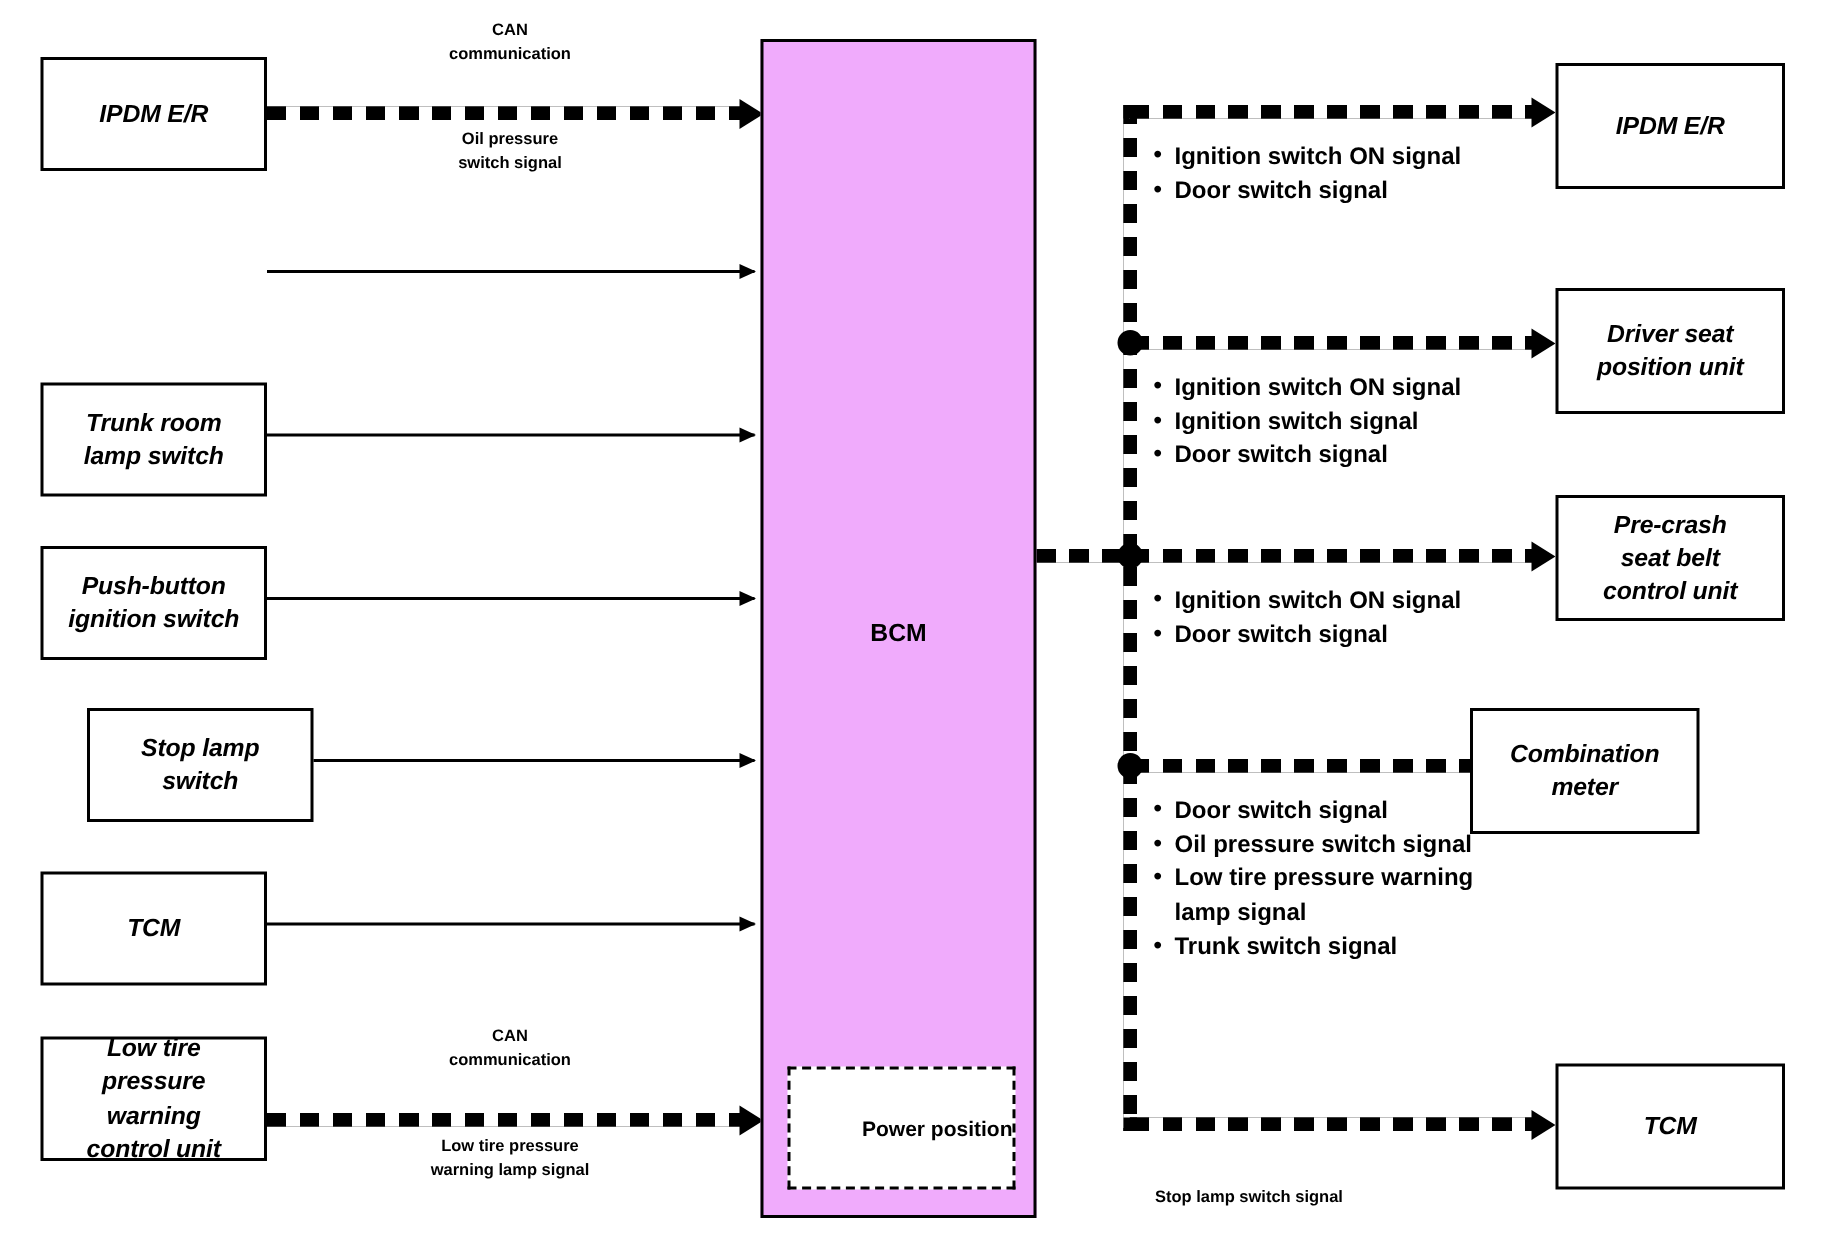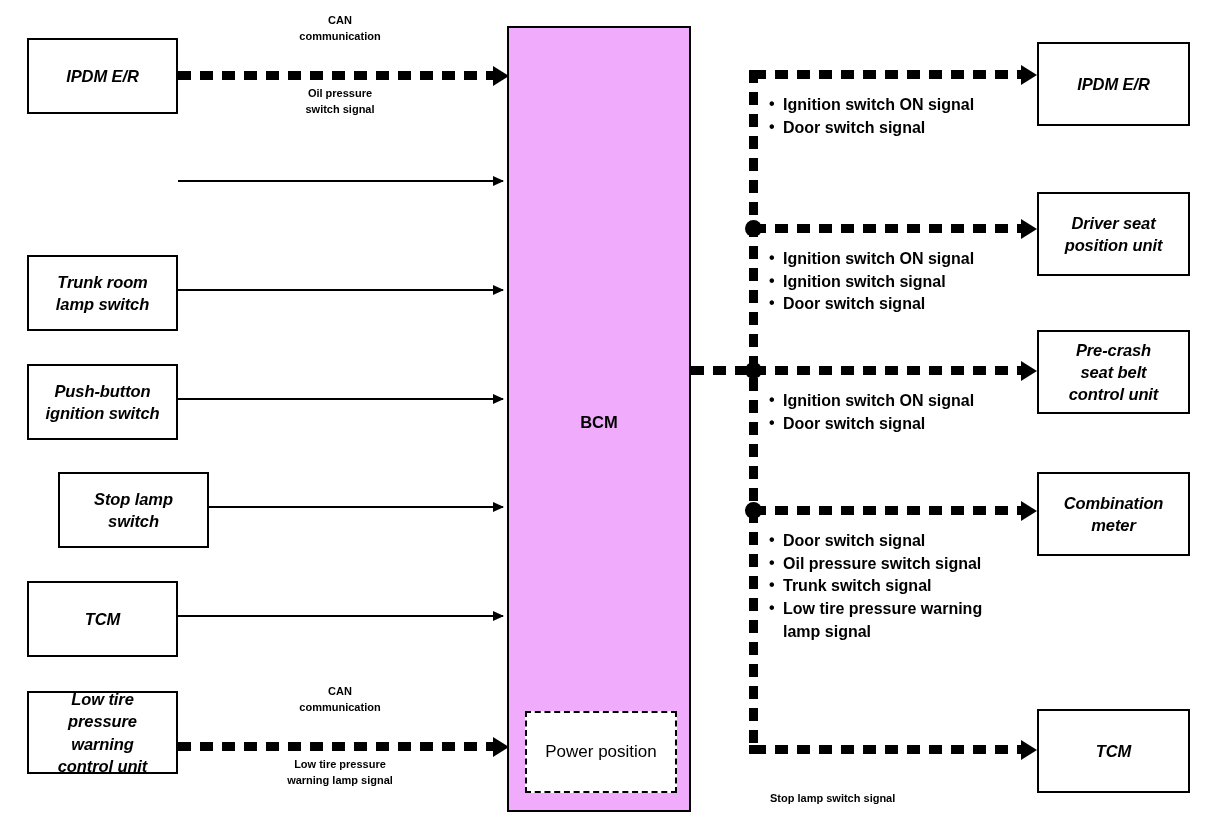--- a/index.html
+++ b/index.html
@@ -255,7 +255,7 @@
 control unit</span>
   </div>
 
-  <div class="unit-box" style="left:1037px; top:472px; width:153px; height:84px;">
+  <div class="unit-box" style="left:980px; top:472px; width:153px; height:84px;">
     <span class="box-label">Combination
 meter</span>
   </div>

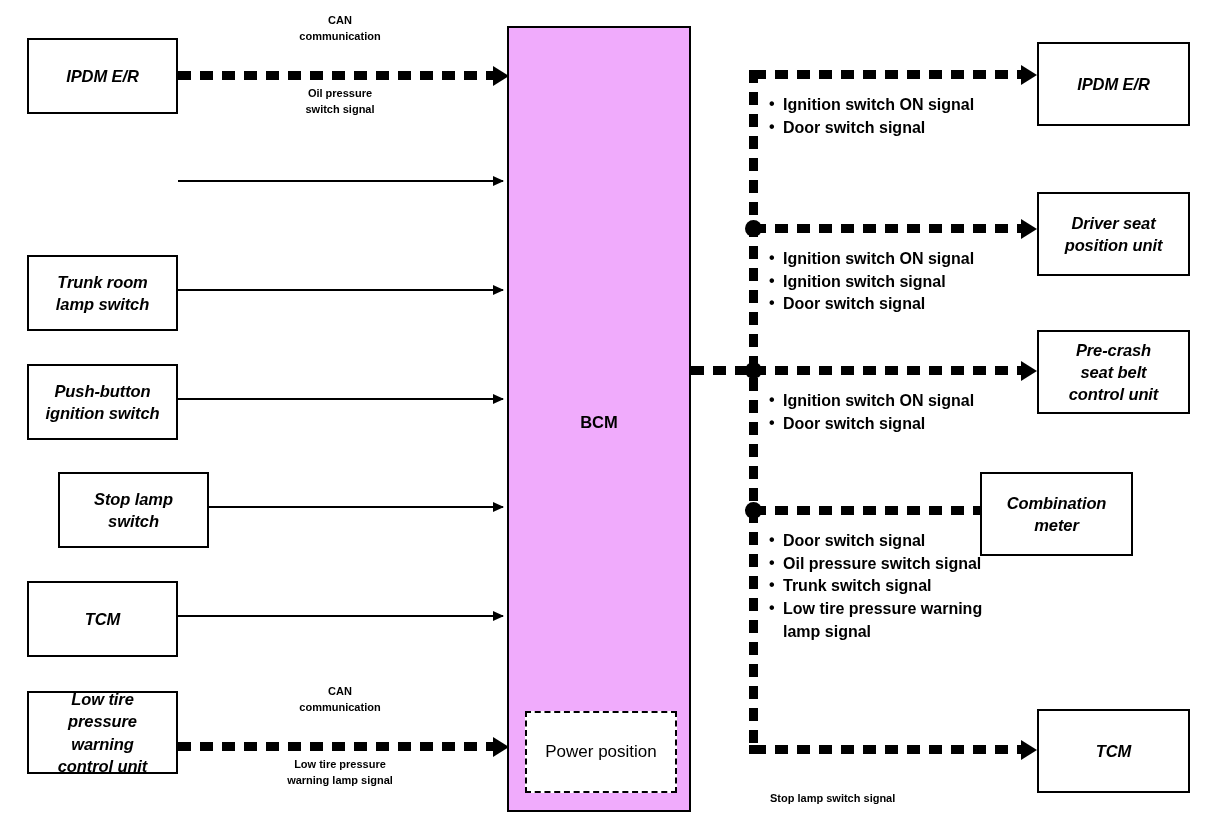--- a/index.html
+++ b/index.html
@@ -283,9 +283,9 @@
   <ul class="signal-list" style="left:769px; top:530px; width:270px;">
     <li>Door switch signal</li>
     <li>Oil pressure switch signal</li>
-    <li>Trunk switch signal</li>
     <li>Low tire pressure warning
 lamp signal</li>
+    <li>Trunk switch signal</li>
   </ul>
 
   <div class="label" style="left:770px; top:760px; width:300px;margin-top:31px;">Stop lamp switch signal</div>

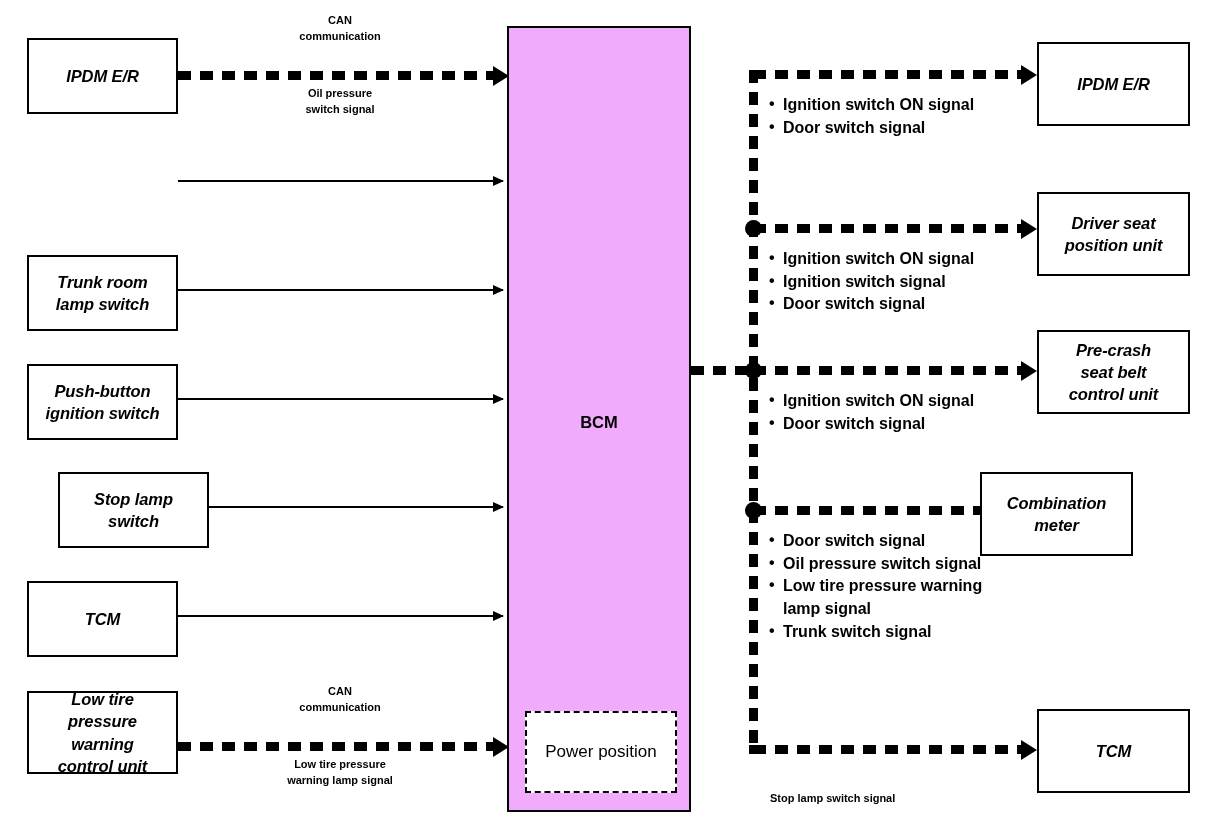--- a/index.html
+++ b/index.html
@@ -60,9 +60,9 @@
     background: #ffffff;
     display: flex;
     align-items: center;
-    justify-content: center;
-    font-size: 17px;
-    font-weight: normal;
+    justify-content: flex-end;
+    font-size: 14px;
+    font-weight: bold;
   }
 
   

